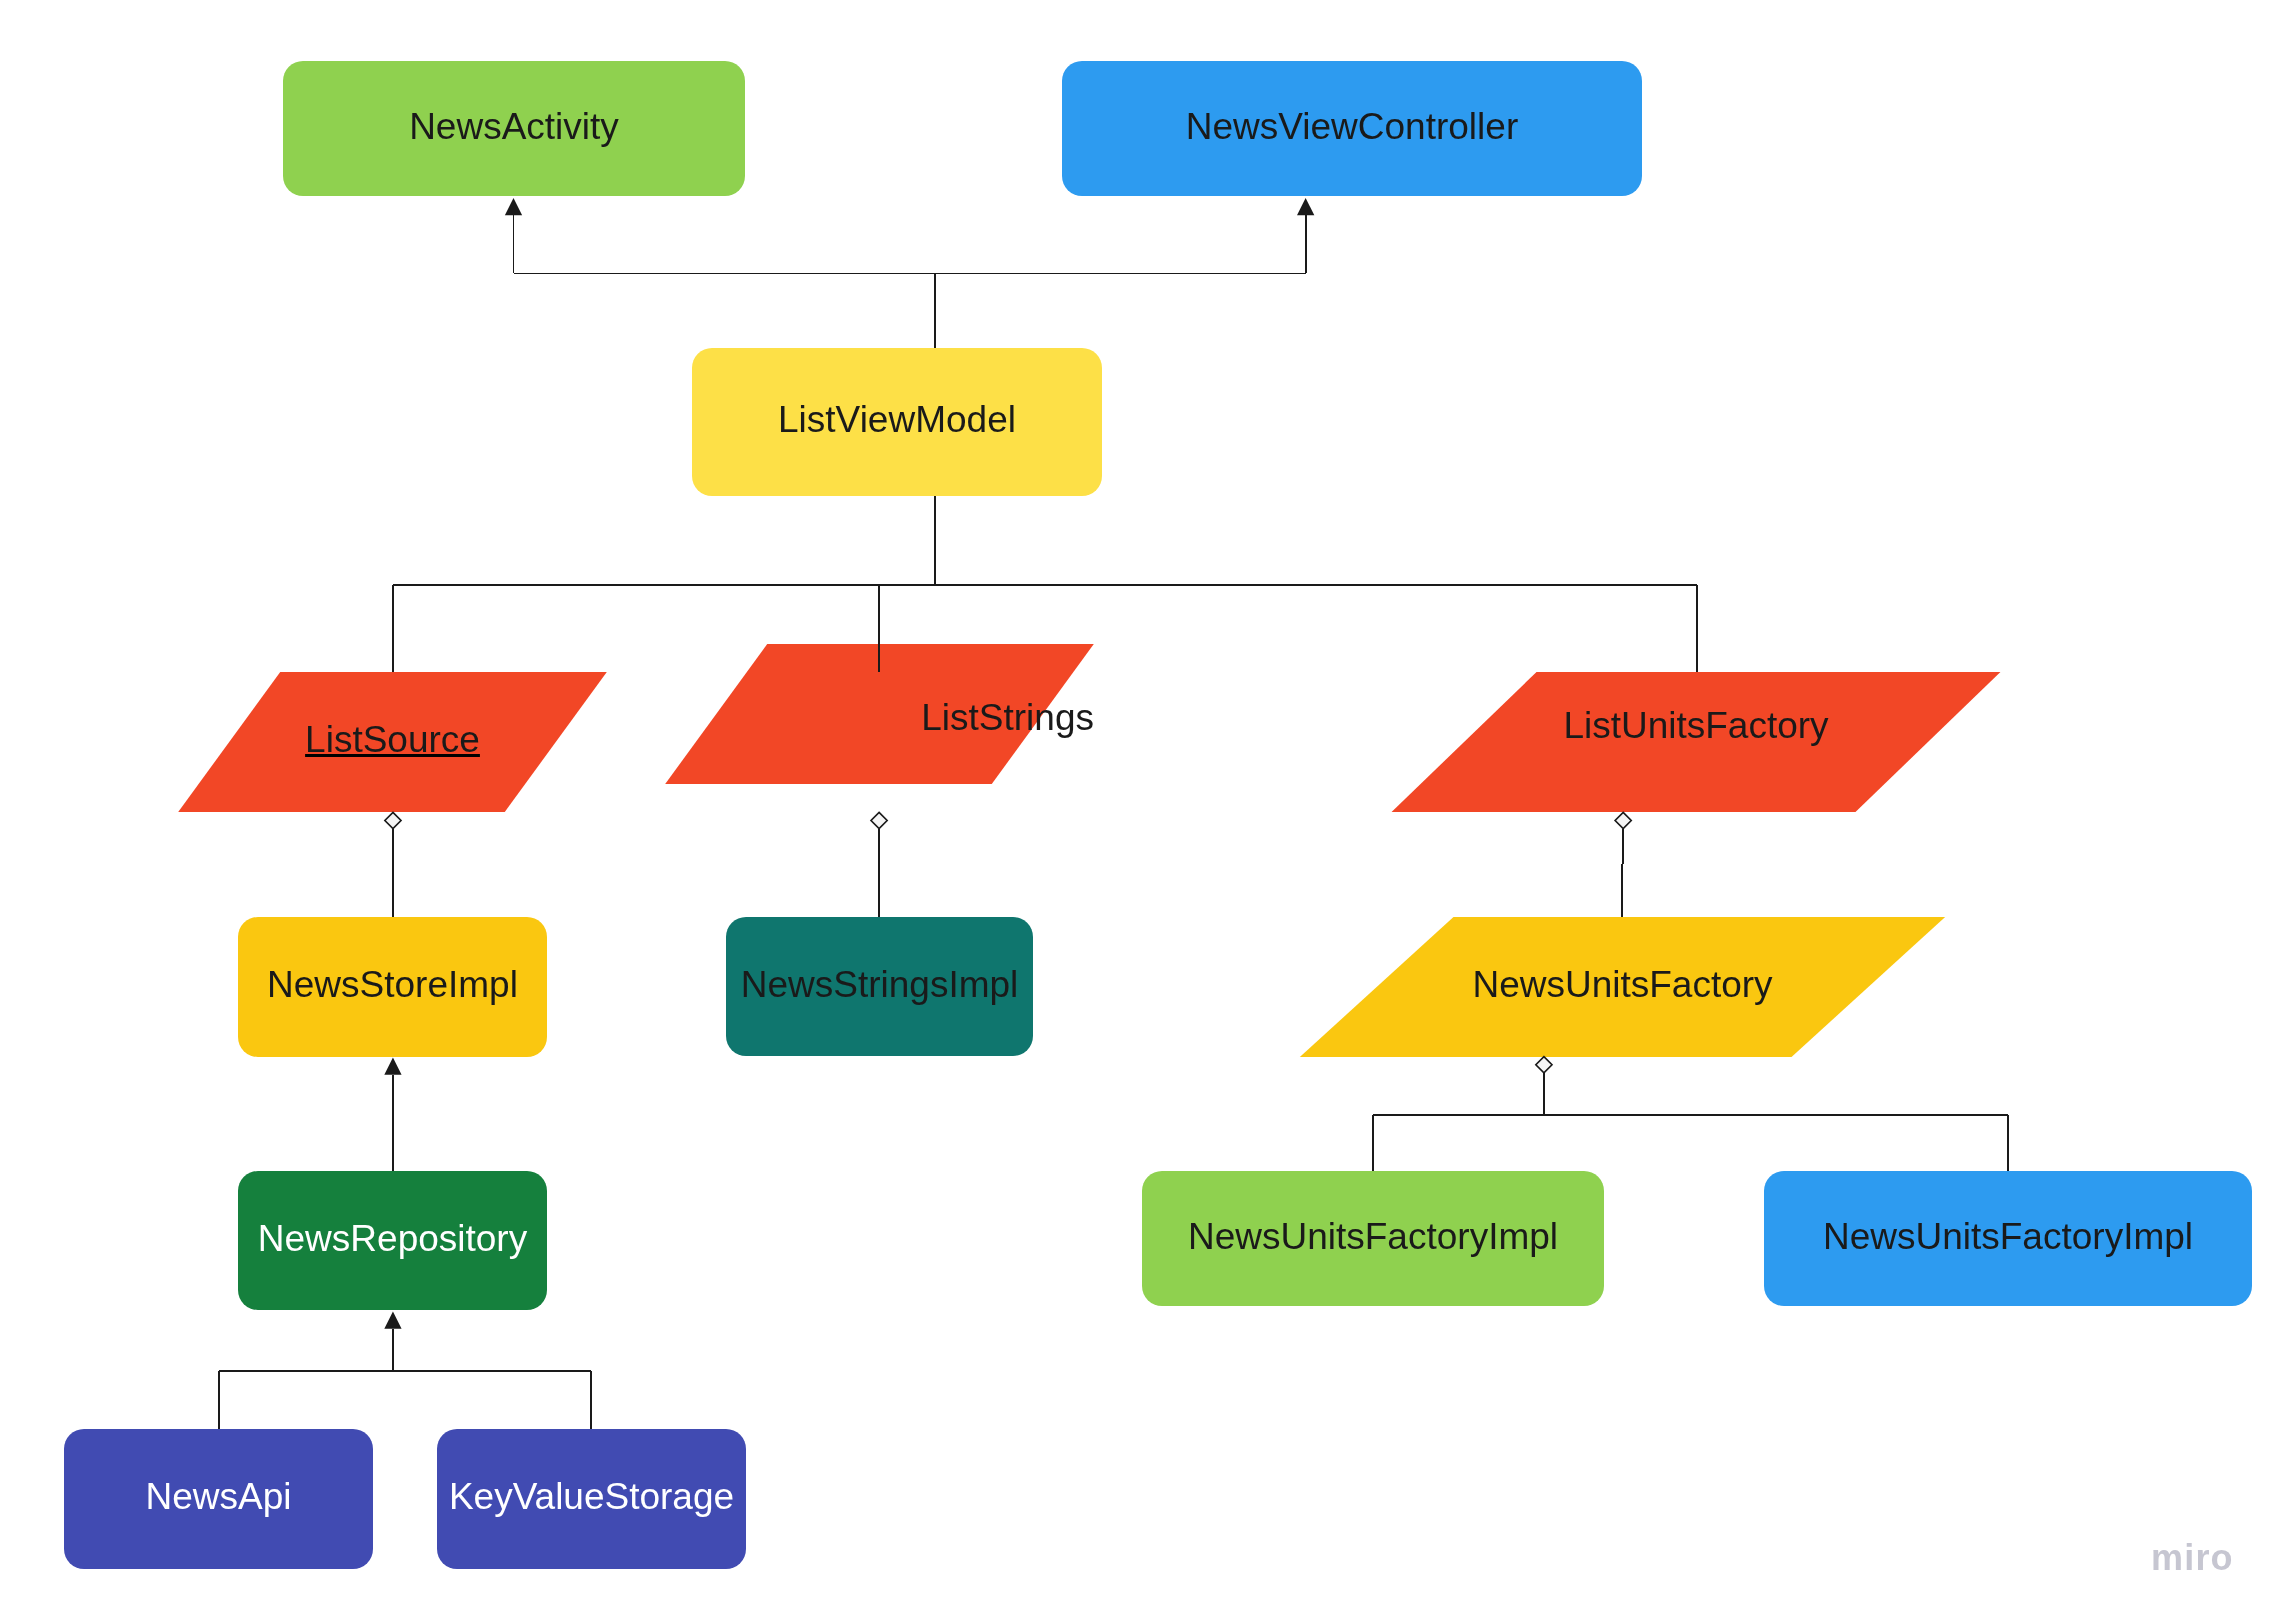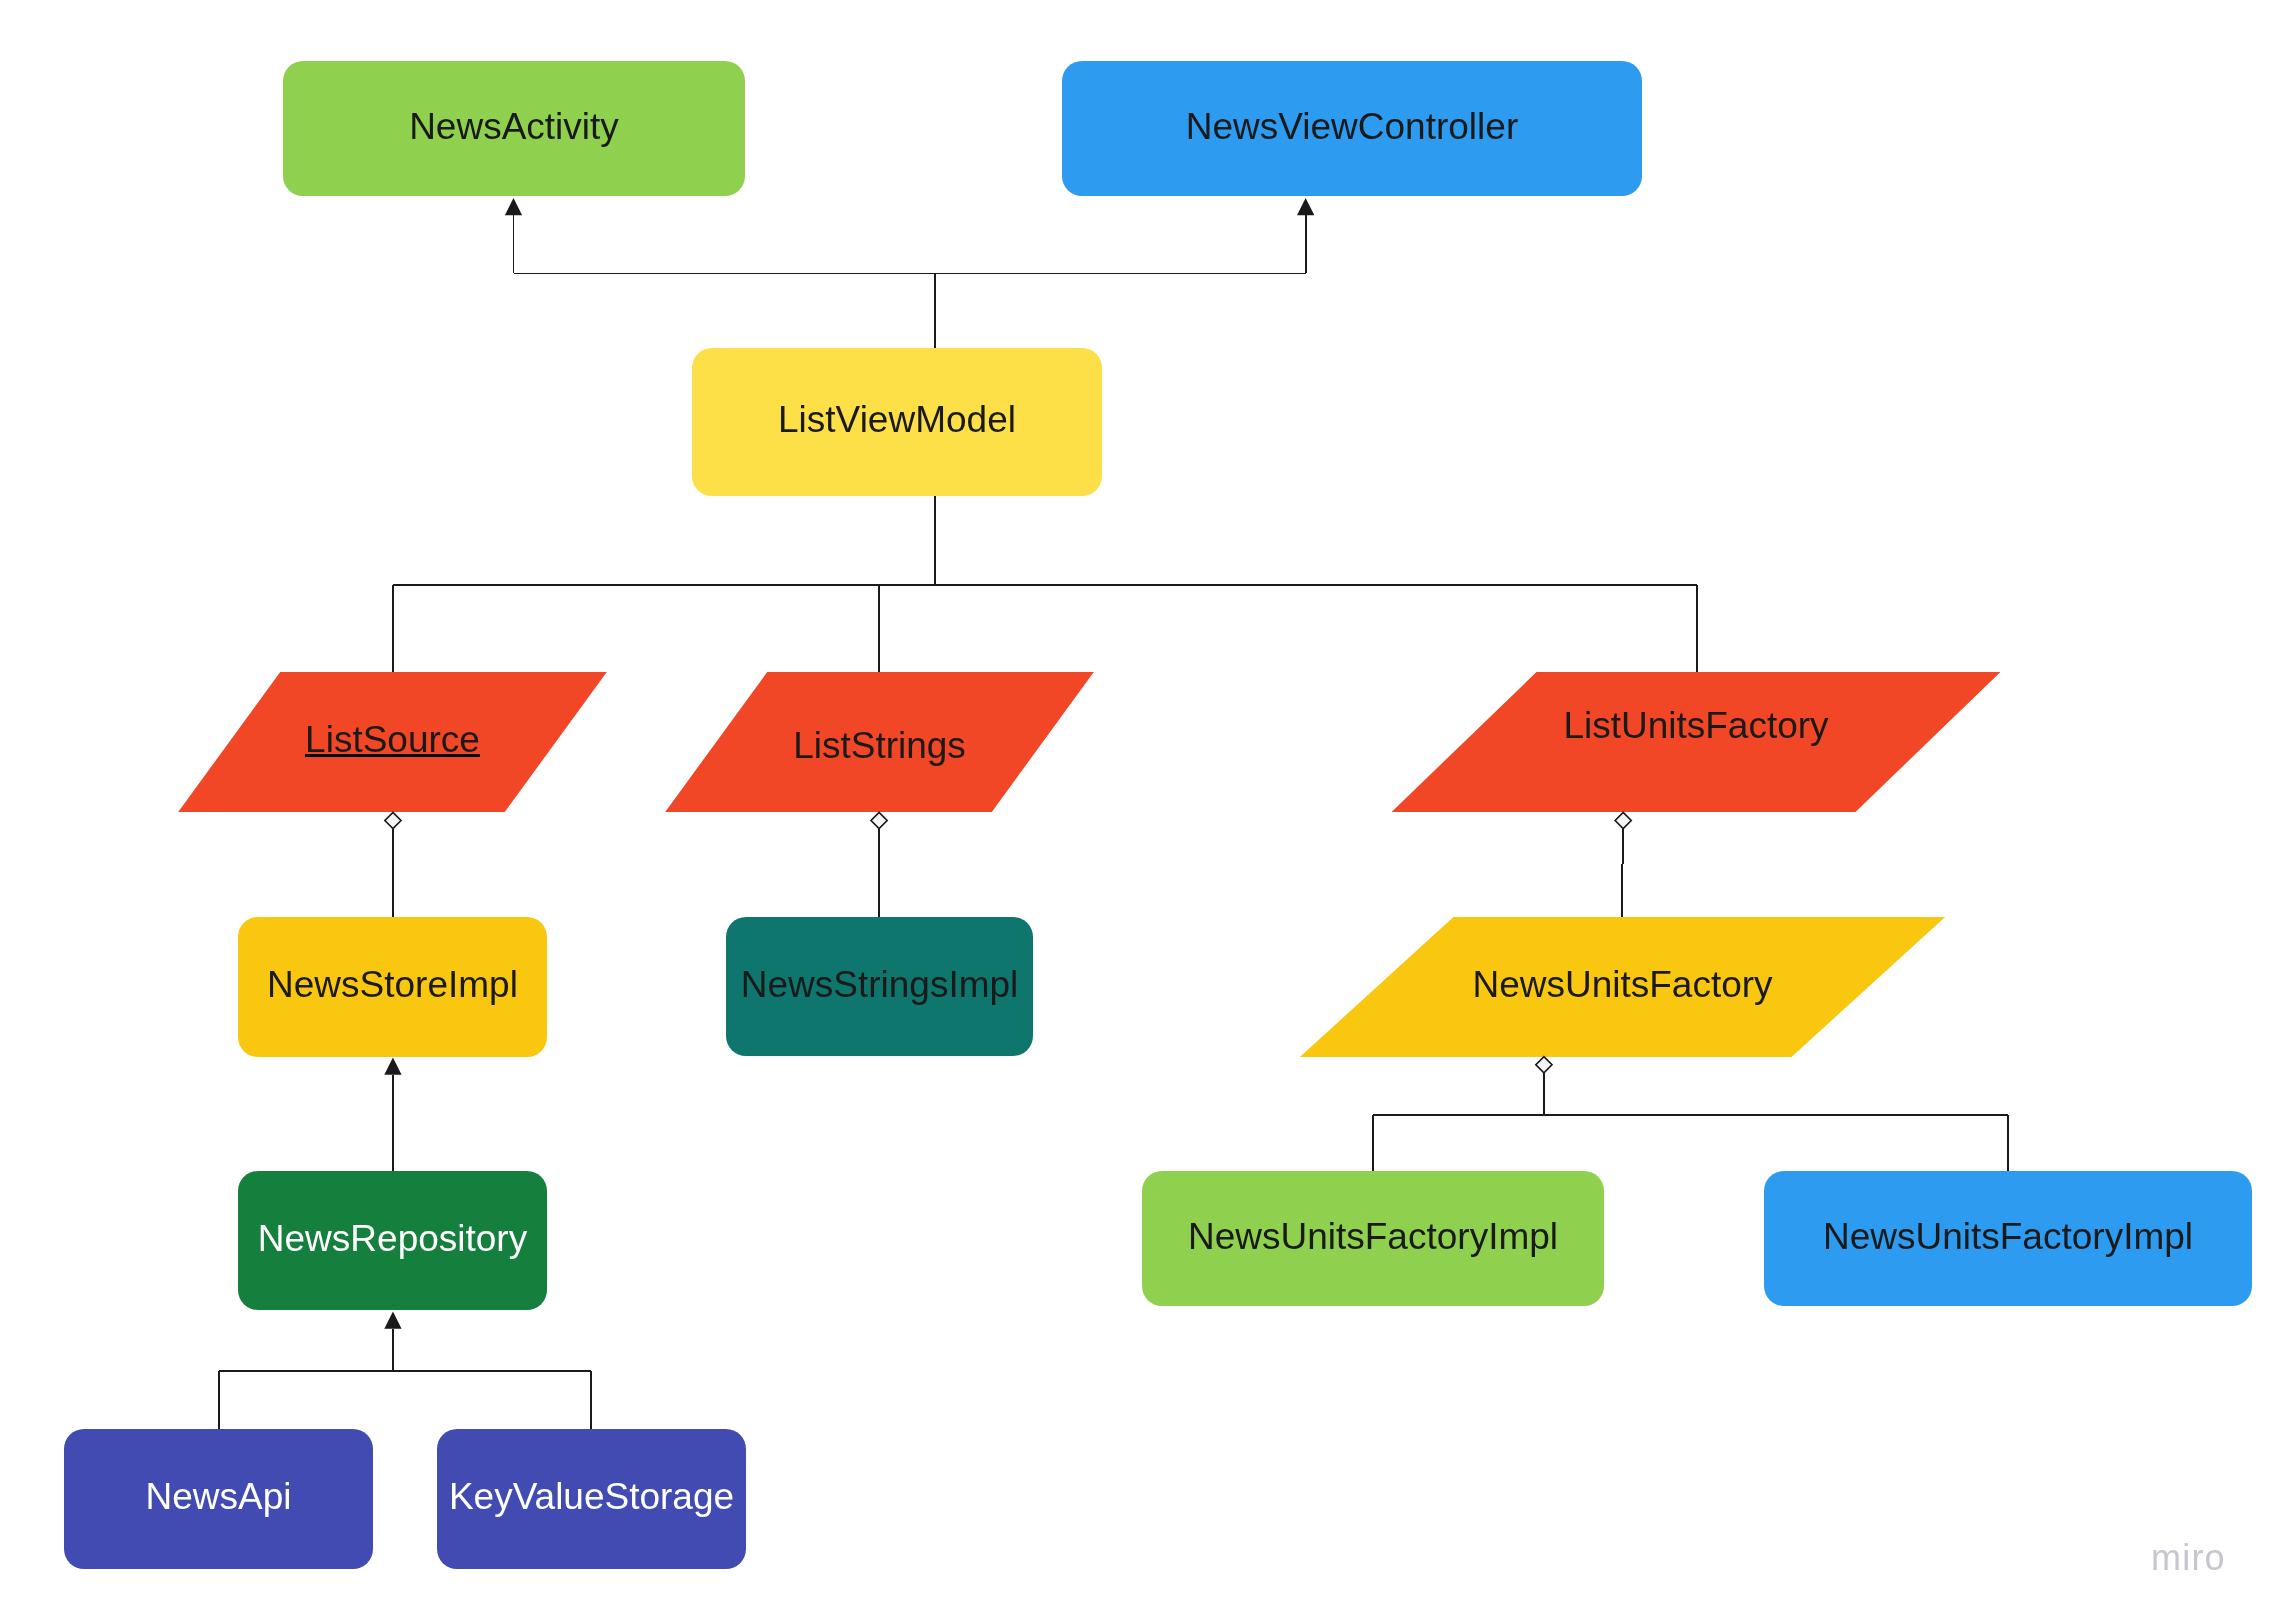--- a/index.html
+++ b/index.html
@@ -70,7 +70,7 @@
       </svg>
       <span class="label dark">ListSource</span>
     </div>
-    <div class="node para" style="left: 665px; top: 672px; width: 429px; height: 152px;">
+    <div class="node para" style="left: 665px; top: 644px; width: 429px; height: 152px; justify-content: flex-end;">
       <svg width="429" height="140" style="position: absolute; left: 0px; top: 0px;" viewBox="0 0 447 146">
         <polygon points="106.4307,0 447,0 340.5693,146 0,146" fill="#F24726"></polygon>
       </svg>

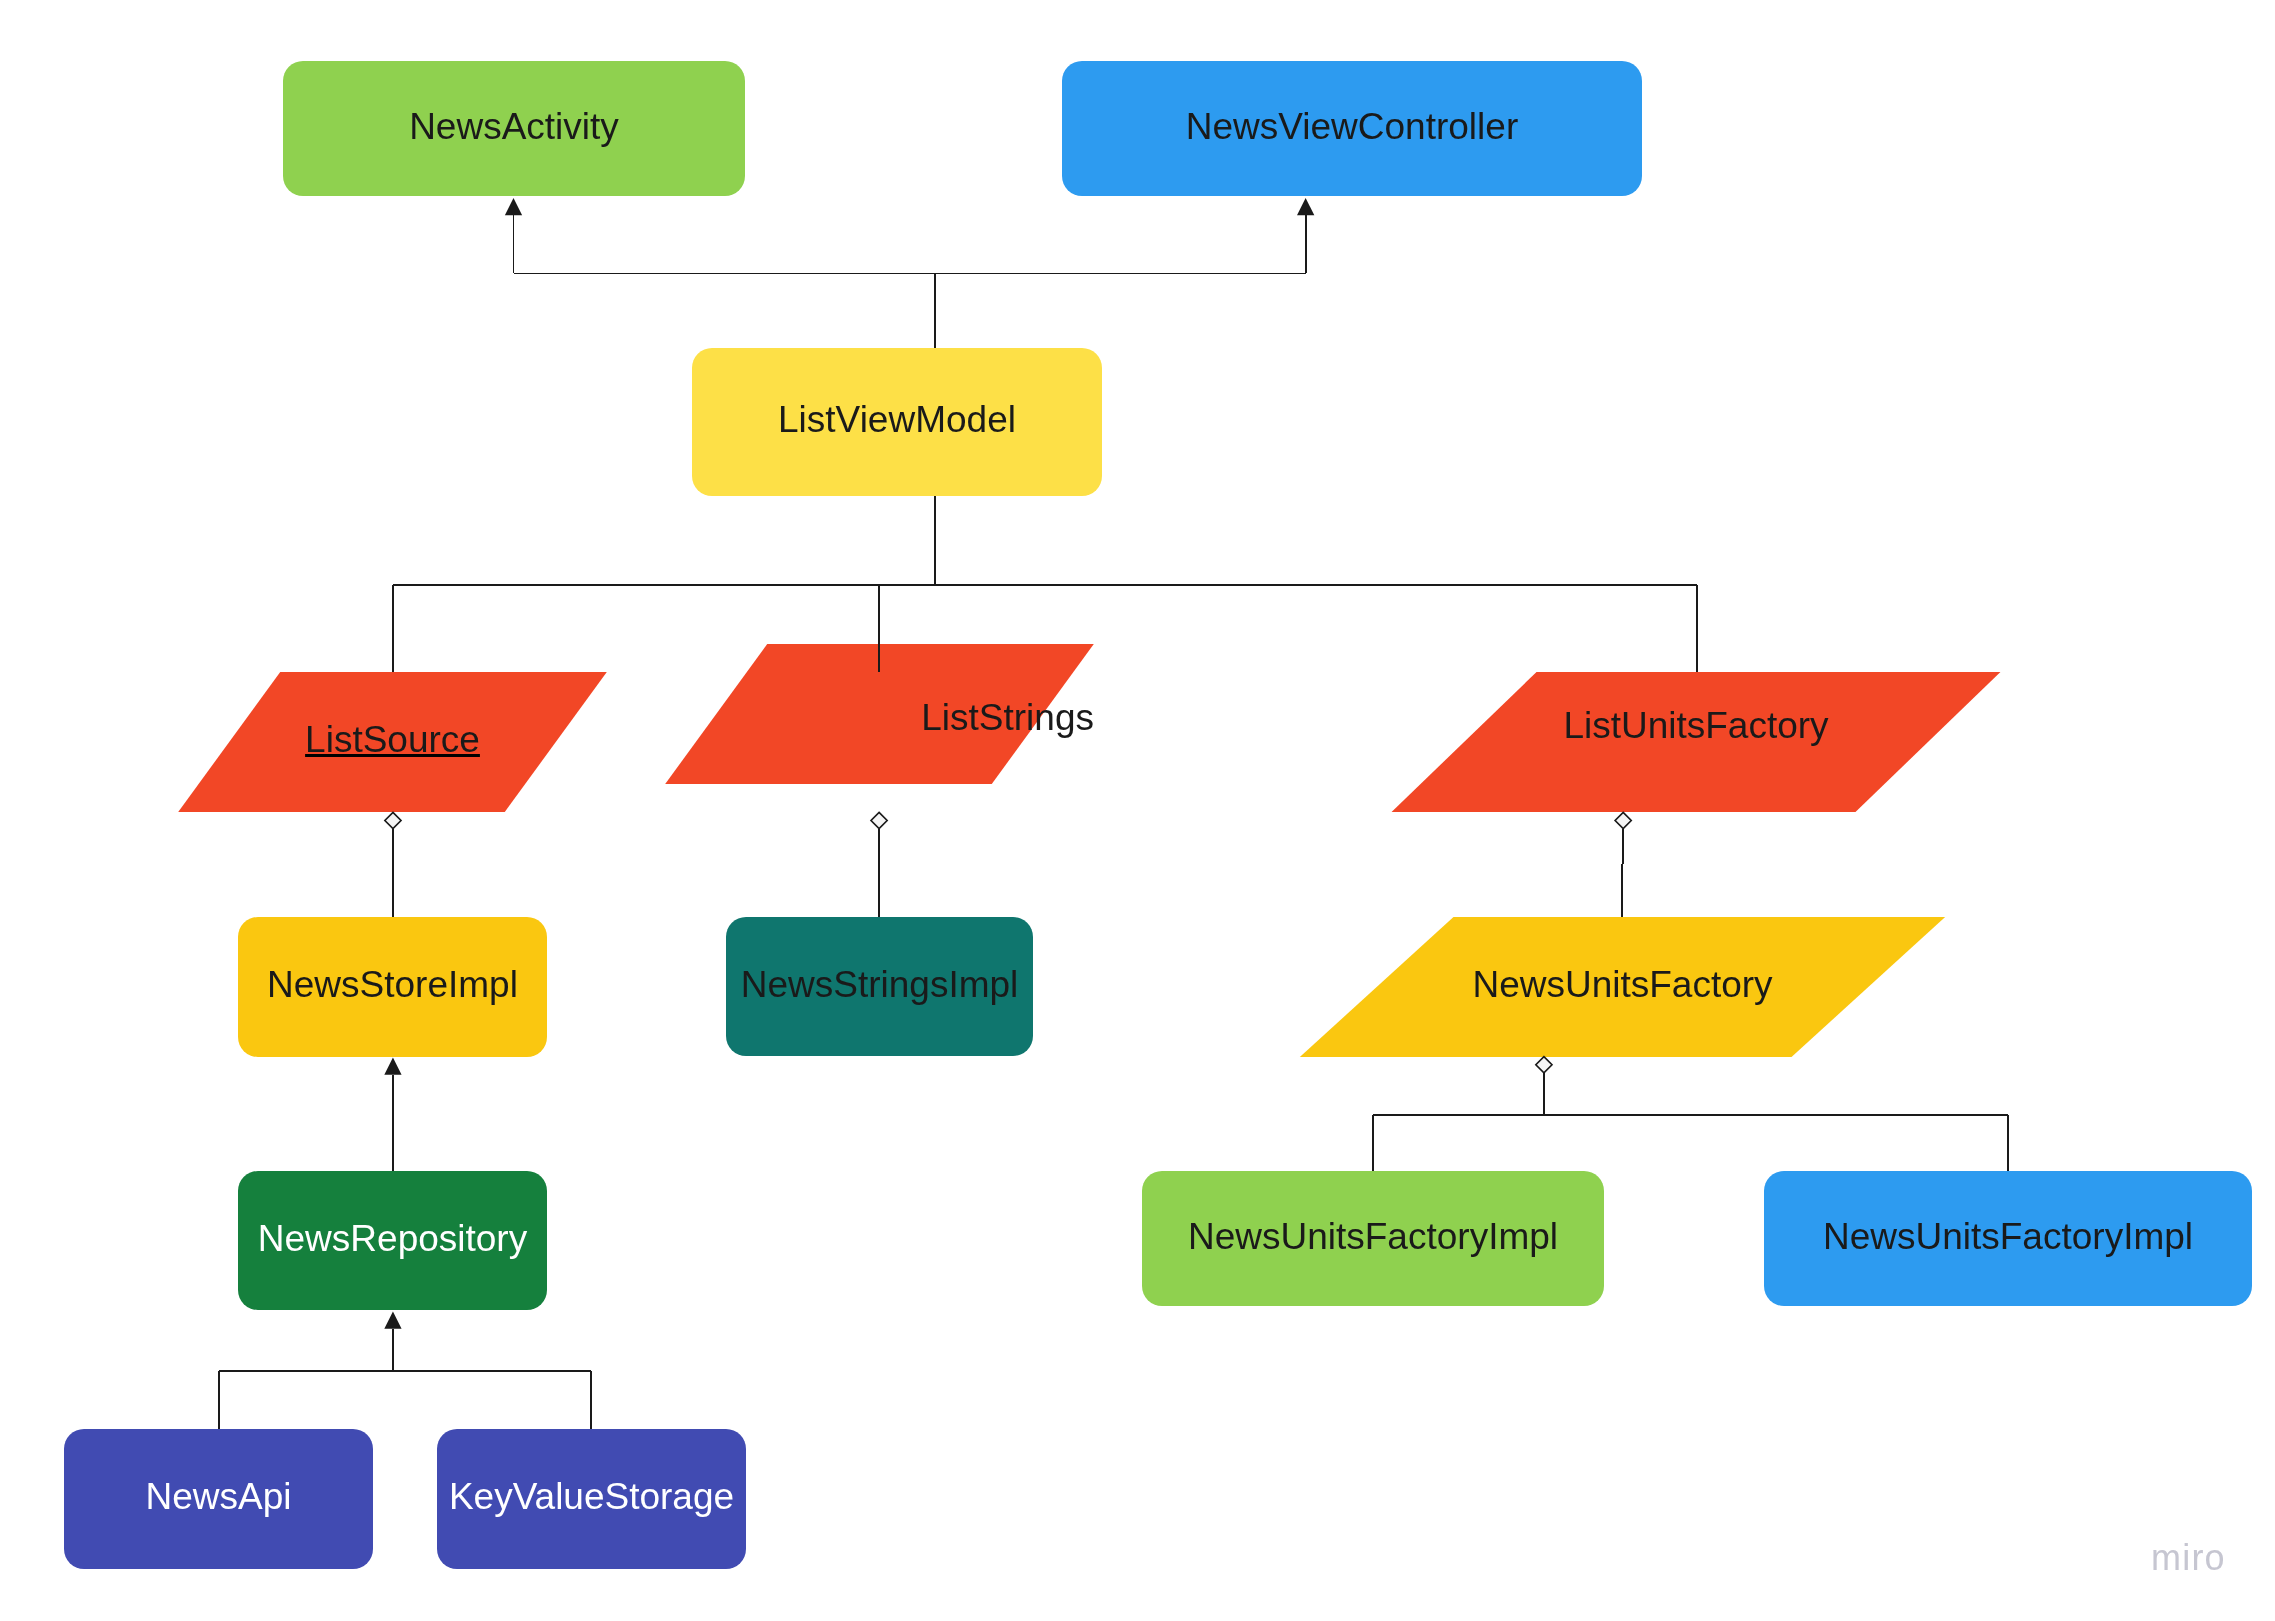--- a/index.html
+++ b/index.html
@@ -16,7 +16,7 @@
   .rounded{border-radius:20px;}
   .dark{color:#1a1a1a;}
   .light{color:#ffffff;}
-  .watermark{position:absolute;font-size:36px;color:#c6c6d1;letter-spacing:1.2px;font-weight:400;text-align:right;}
+  .watermark{position:absolute;font-size:36px;color:#c6c6d1;letter-spacing:1.2px;font-weight:700;text-align:right;}
 </style>
 </head>
 <body>

